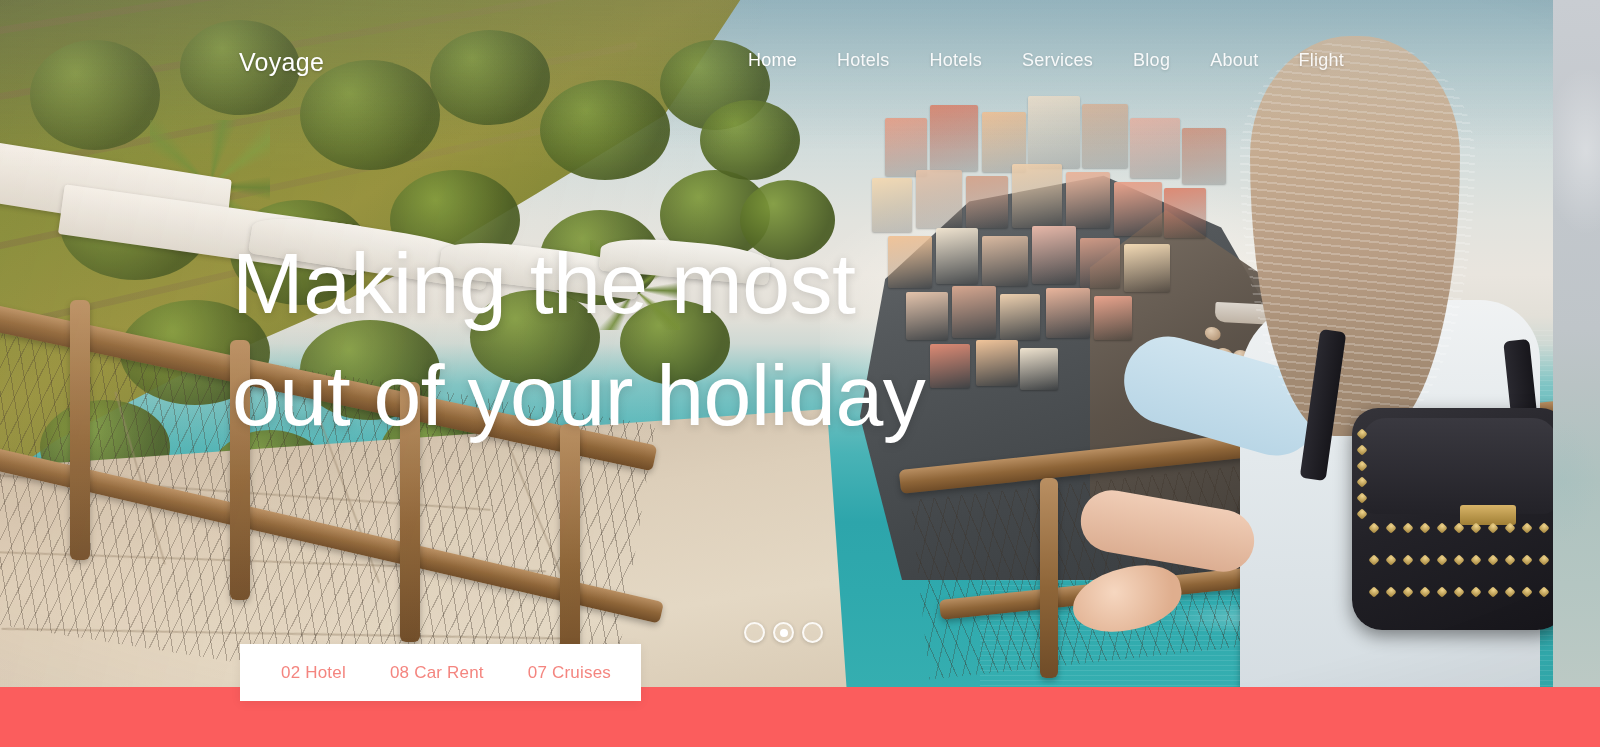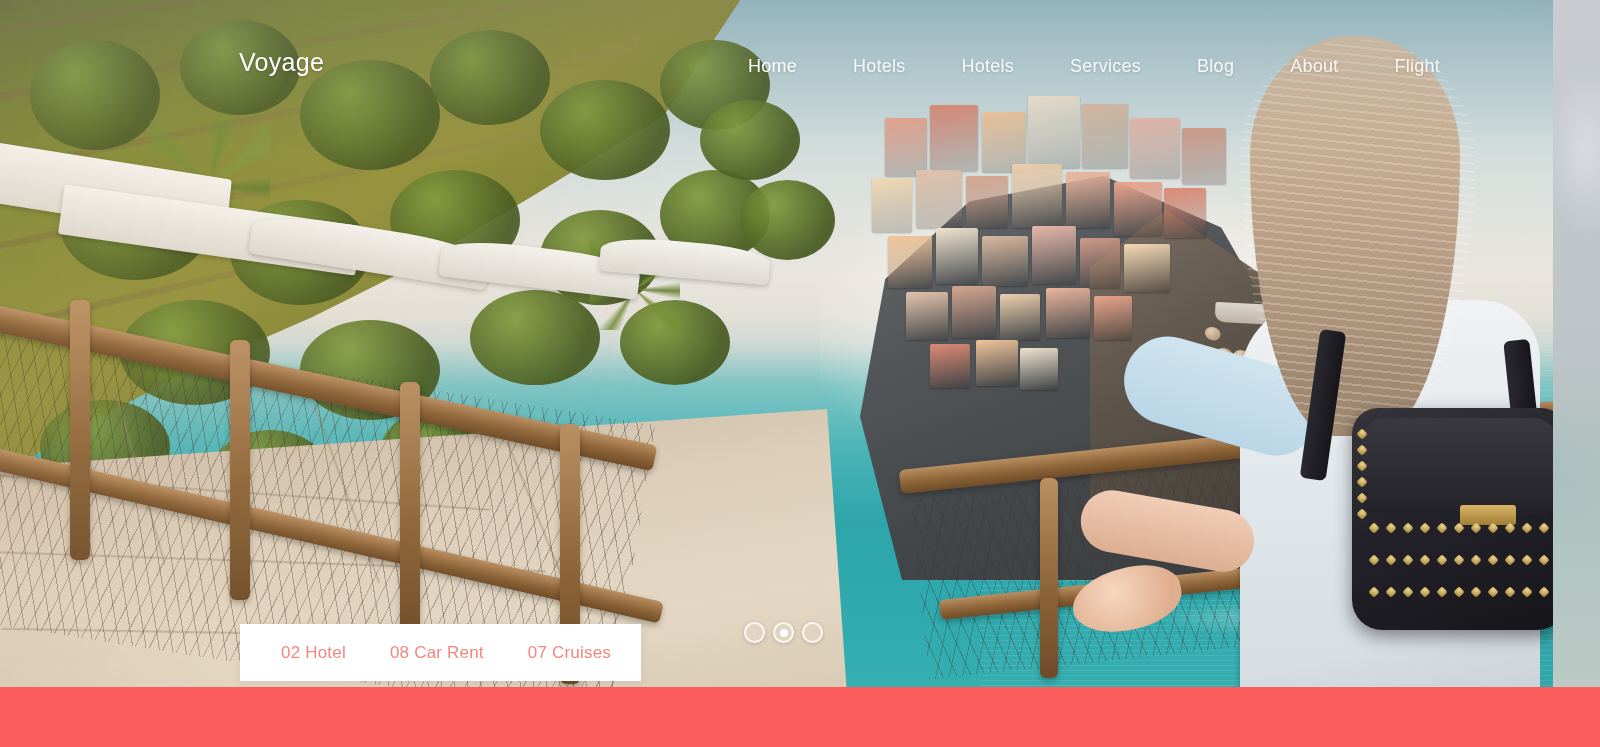--- a/index.html
+++ b/index.html
@@ -325,10 +325,10 @@
   }
   .nav {
     position:absolute;
-    left:748px; top:56px;
+    left:748px; top:50px;
     display:flex;
     align-items:center;
-    gap:16px;
+    gap:0;
   }
   .nav-item {
     font-size:18px;

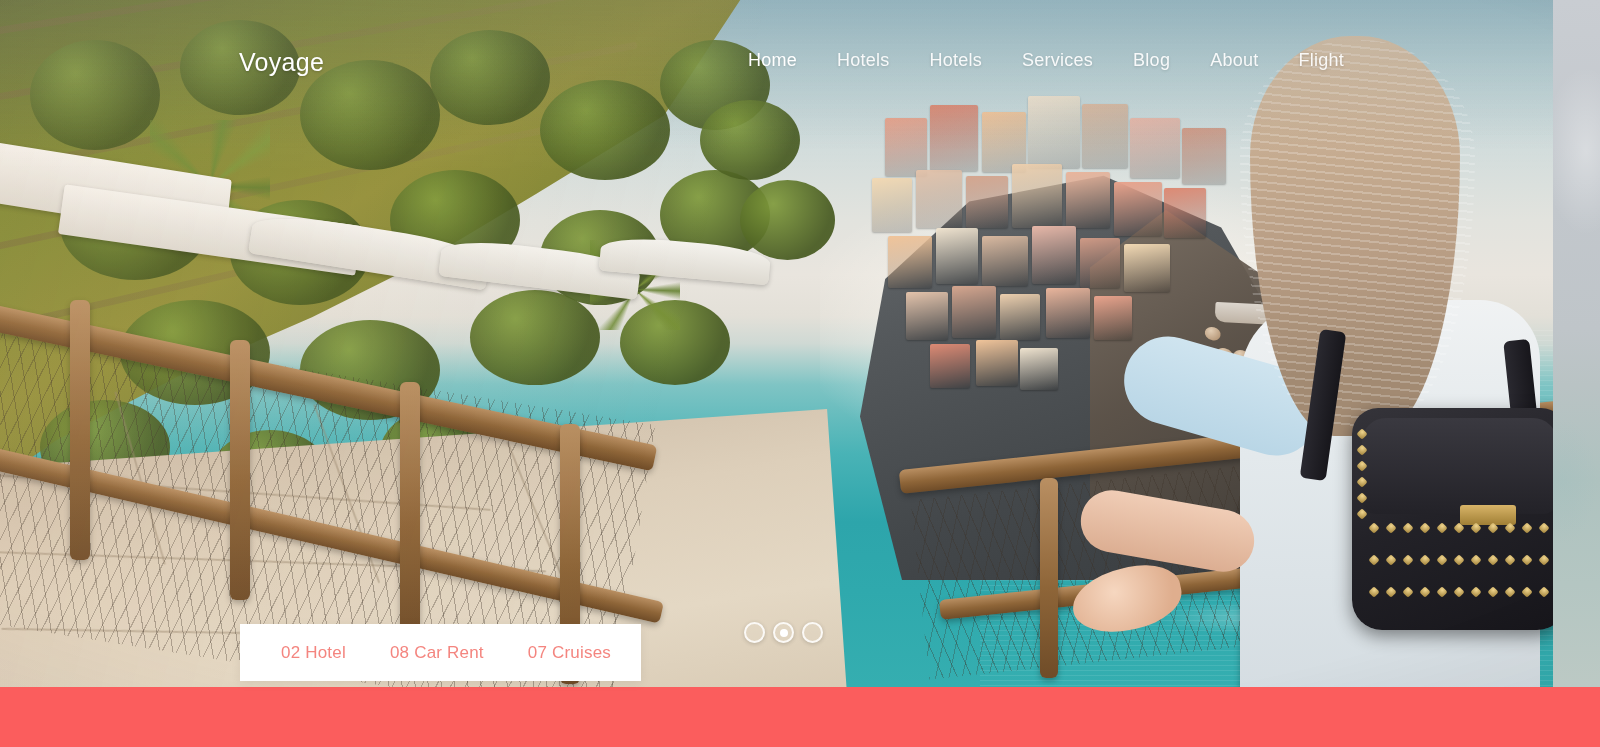--- a/index.html
+++ b/index.html
@@ -648,6 +648,10 @@
       </nav>
   </div>
 
+  <h1 class="headline">
+    <span class="line">Making the most</span>
+    <span class="line">out of your holiday</span>
+  </h1>
 
   <div class="dots" id="dots">
       <div class="dot">

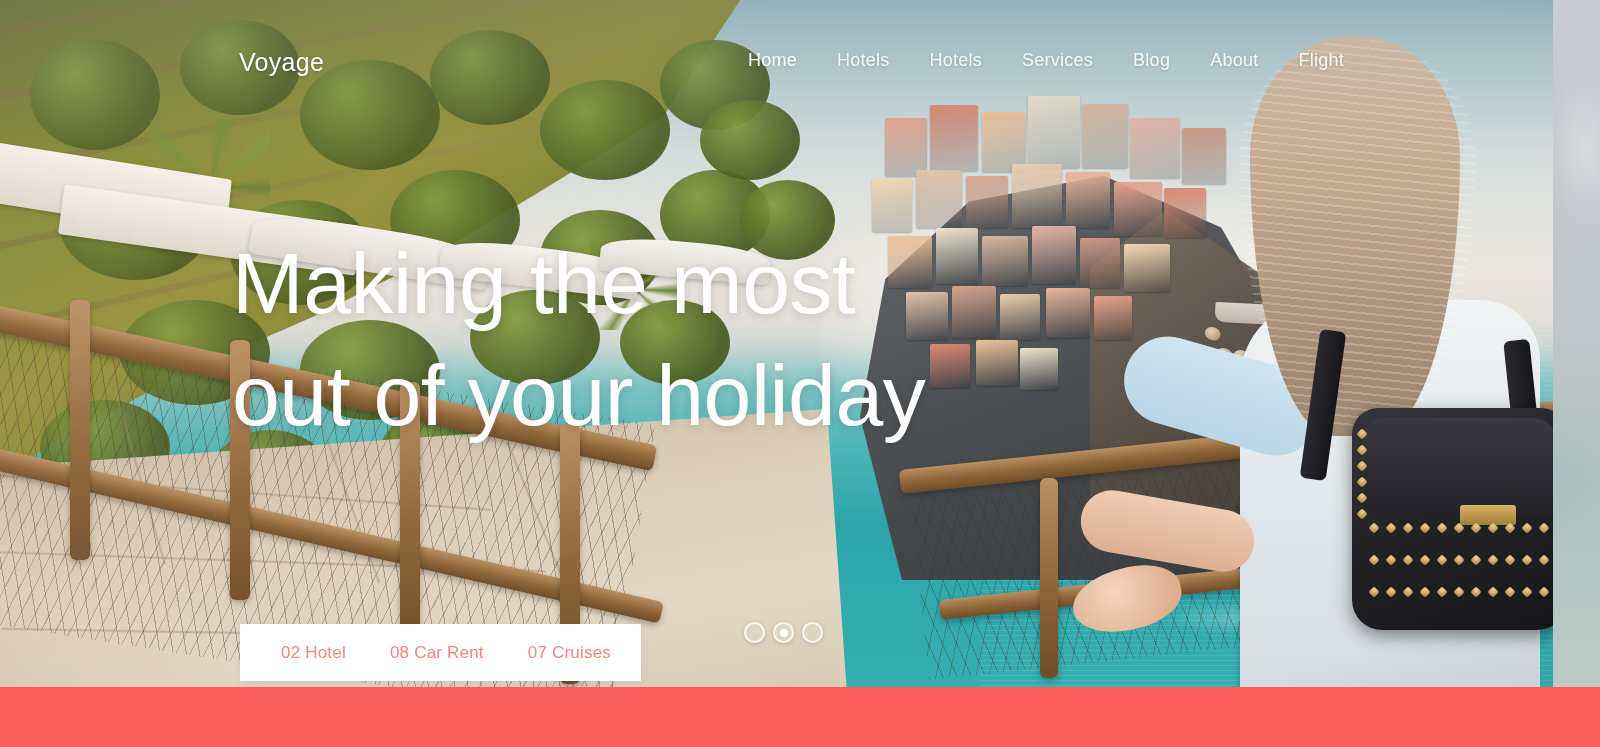--- a/index.html
+++ b/index.html
@@ -402,7 +402,7 @@
     white-space:nowrap;
   }
   .tab-panel {
-    margin-top:4px;
+    margin-top:24px;
     height:57px;
     background:#ffffff;
     display:flex;

